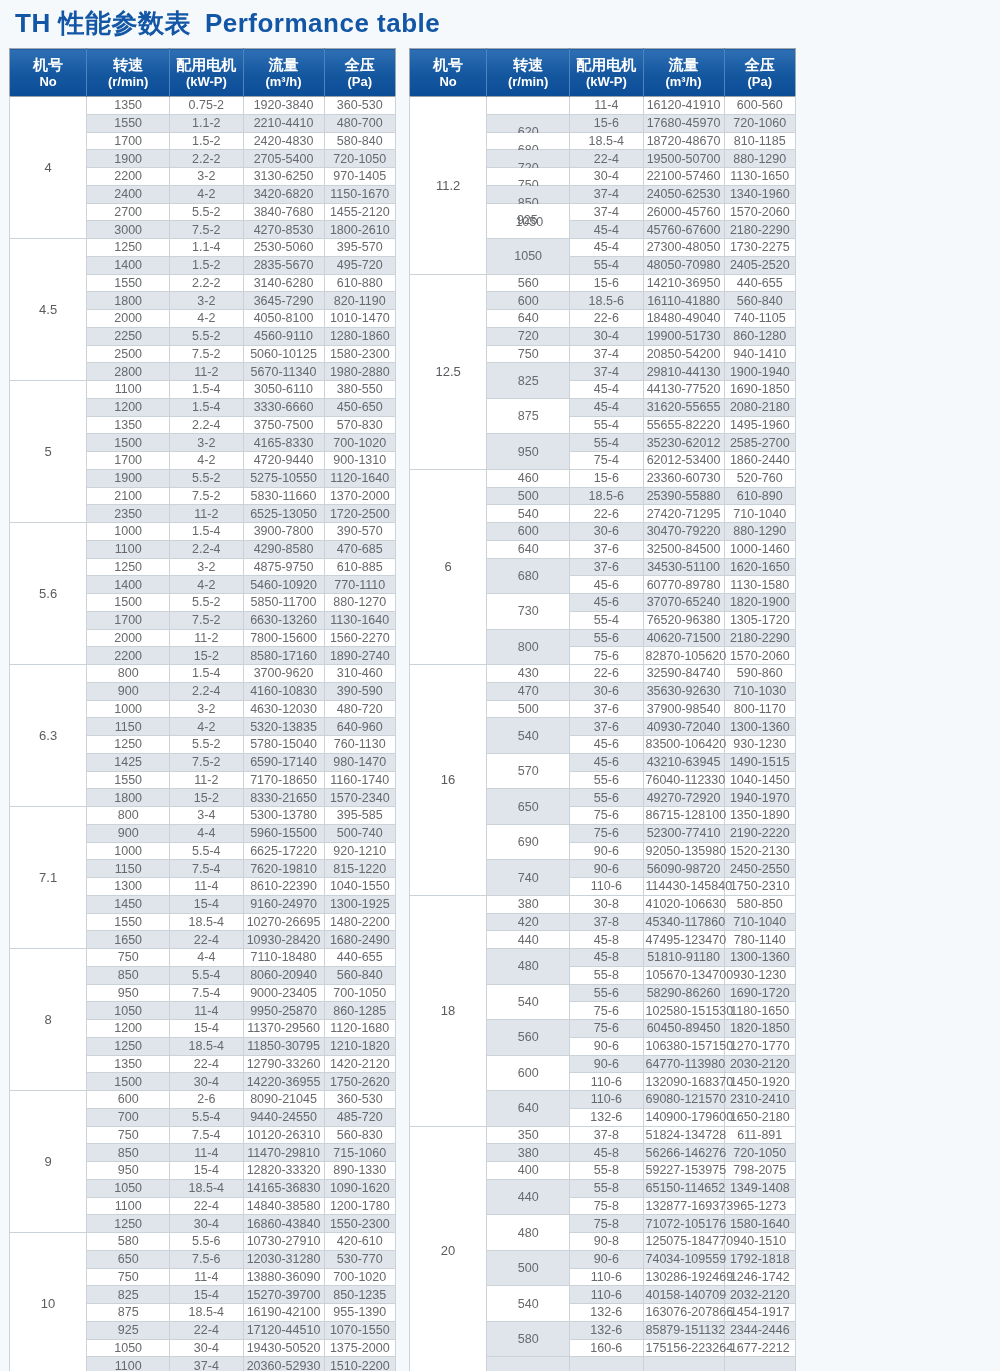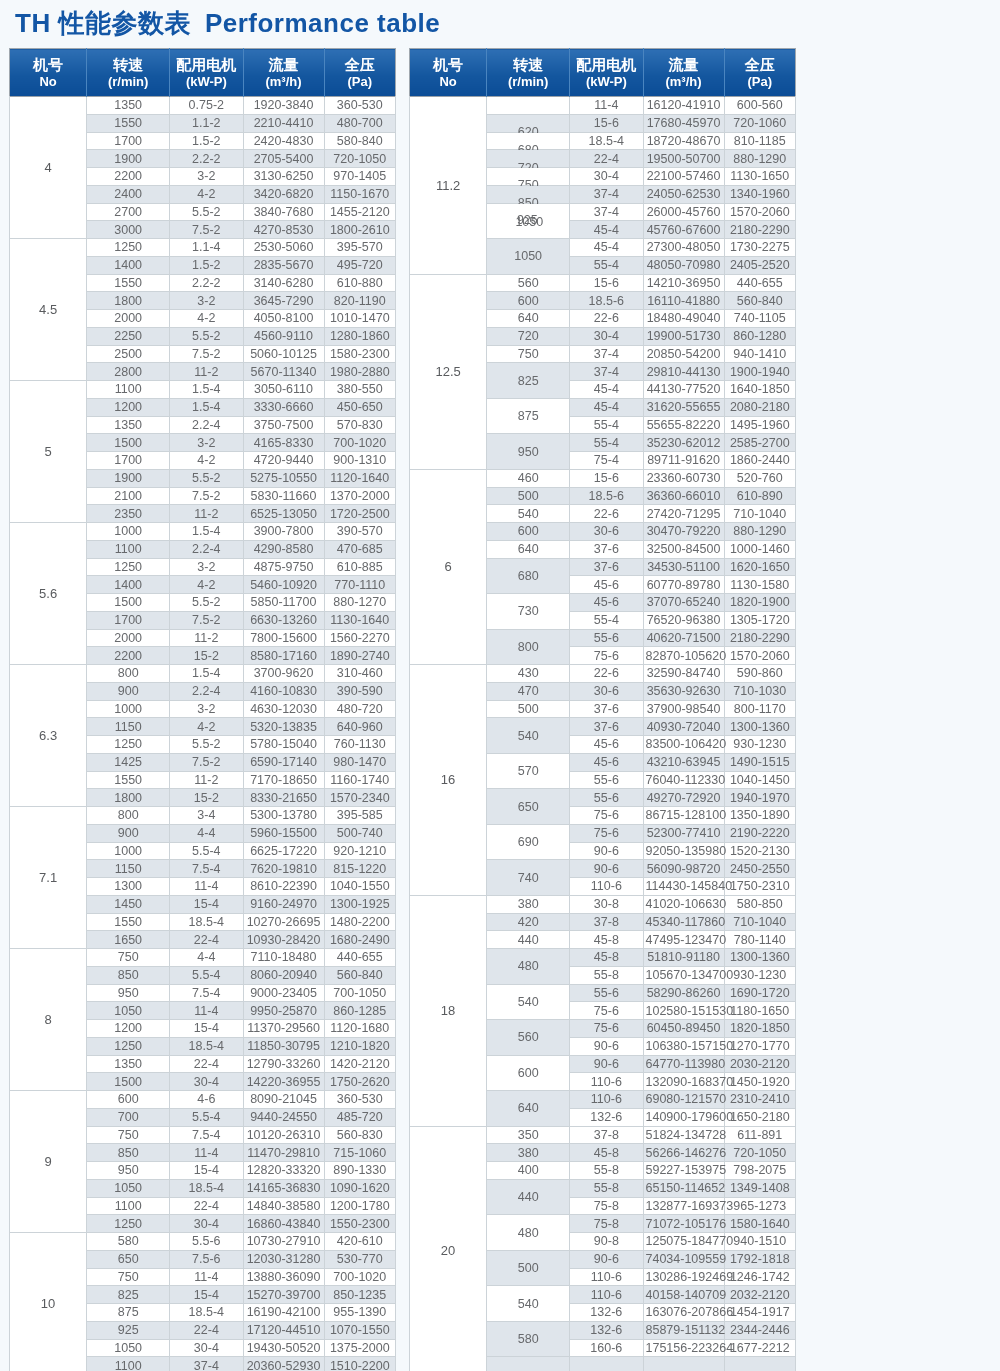--- a/index.html
+++ b/index.html
@@ -681,7 +681,7 @@
           <tr>
             <td>45-4</td>
             <td>44130-77520</td>
-            <td>1640-1850</td>
+            <td>1690-1850</td>
           </tr>
           <tr>
             <td class="speed" rowspan="2">875</td>

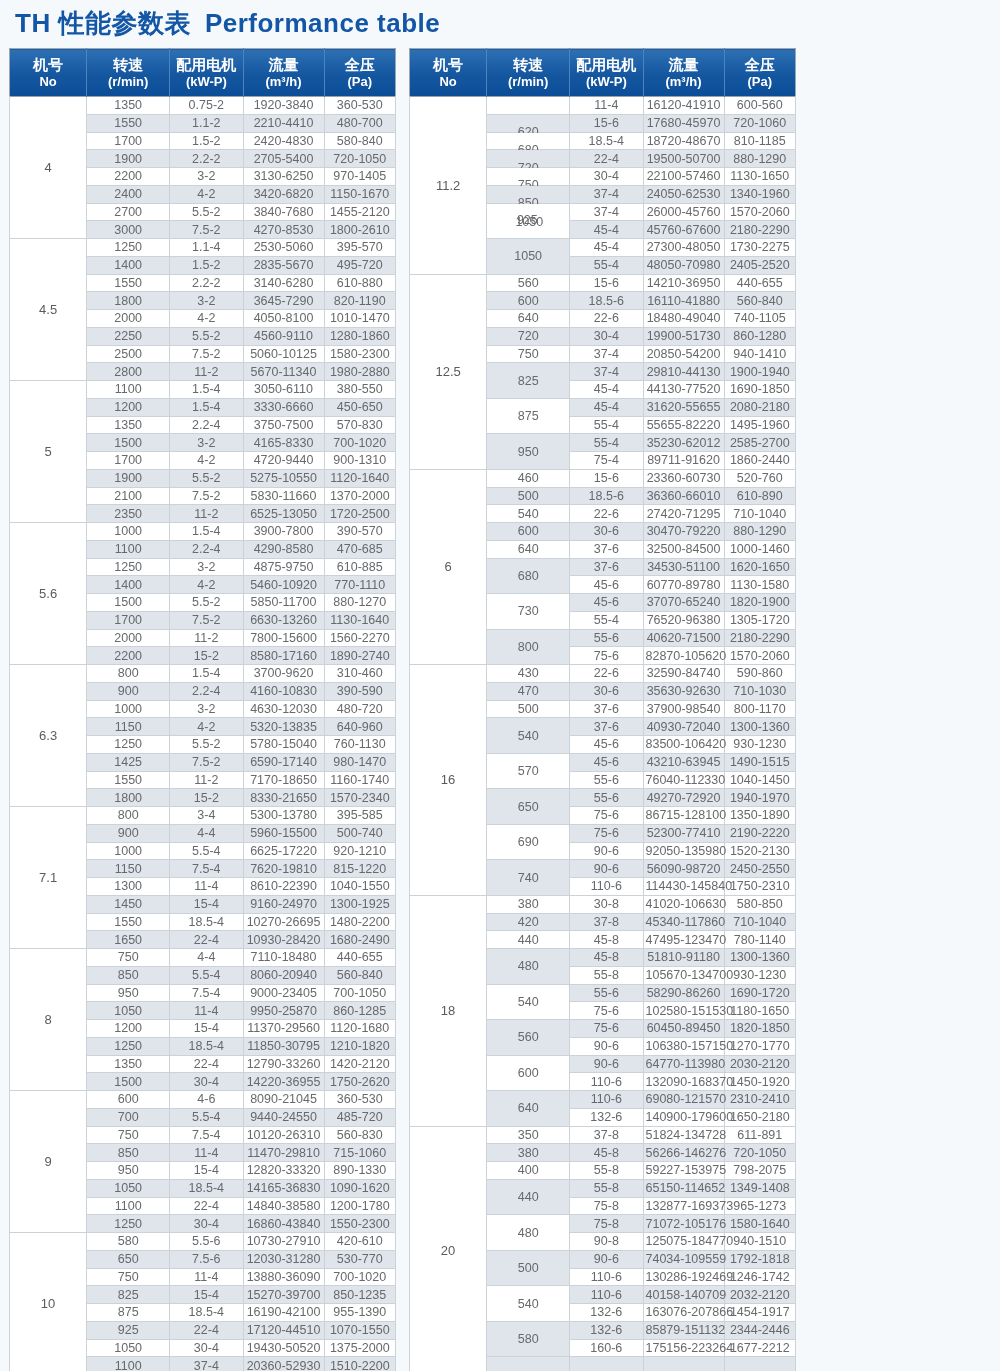--- a/index.html
+++ b/index.html
@@ -702,7 +702,7 @@
           </tr>
           <tr>
             <td>75-4</td>
-            <td>89711-91620</td>
+            <td>62012-53400</td>
             <td>1860-2440</td>
           </tr>
           <tr class="sec-top">

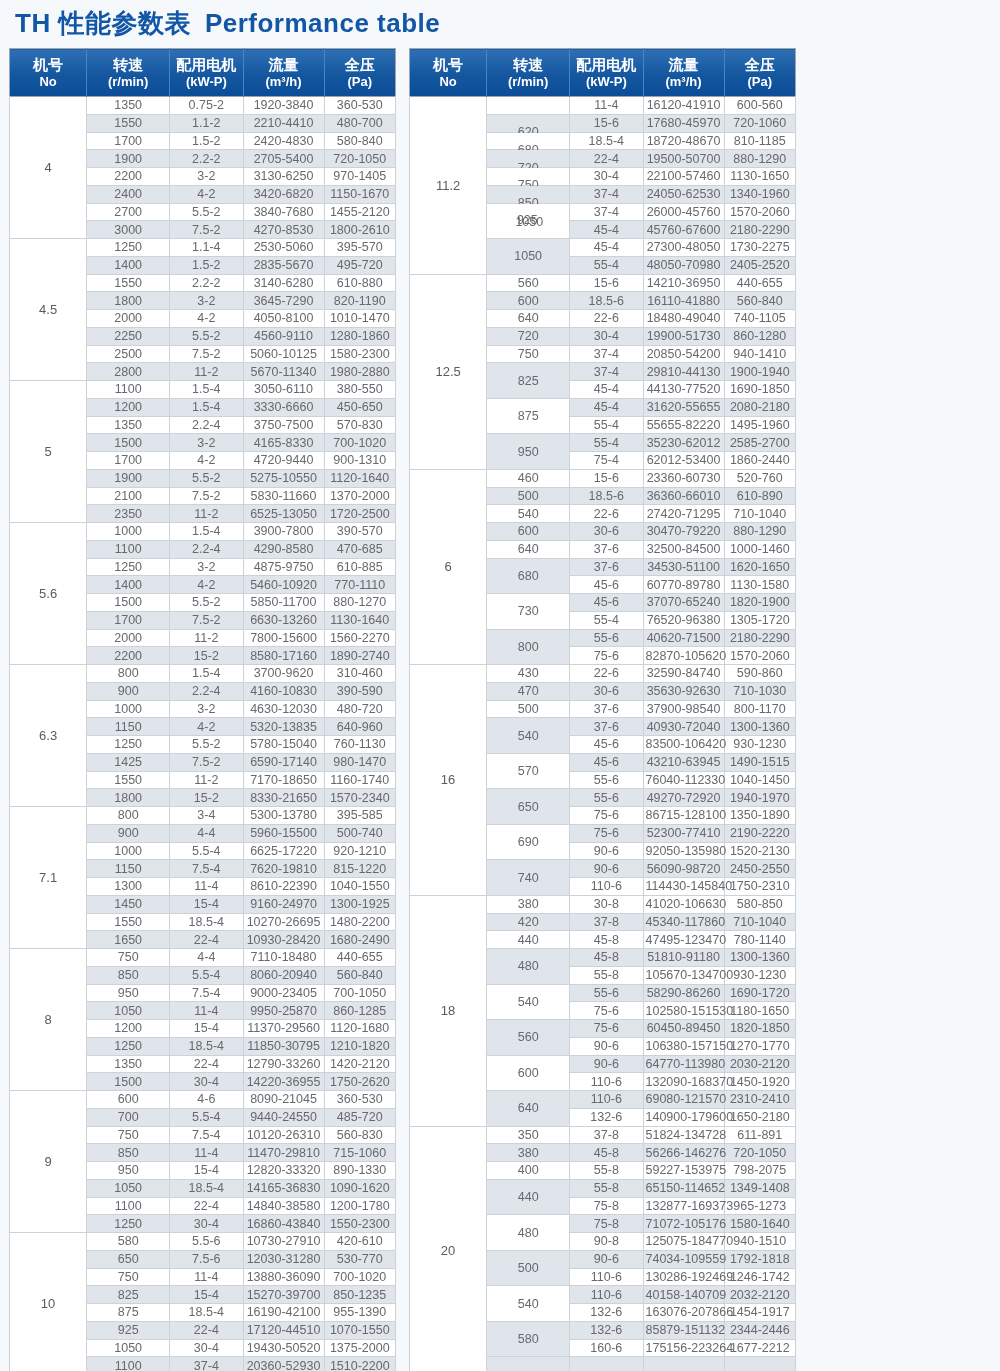--- a/index.html
+++ b/index.html
@@ -715,7 +715,7 @@
           <tr>
             <td class="speed gray" rowspan="1">500</td>
             <td class="gray">18.5-6</td>
-            <td class="gray">36360-66010</td>
+            <td class="gray">25390-55880</td>
             <td class="gray">610-890</td>
           </tr>
           <tr>

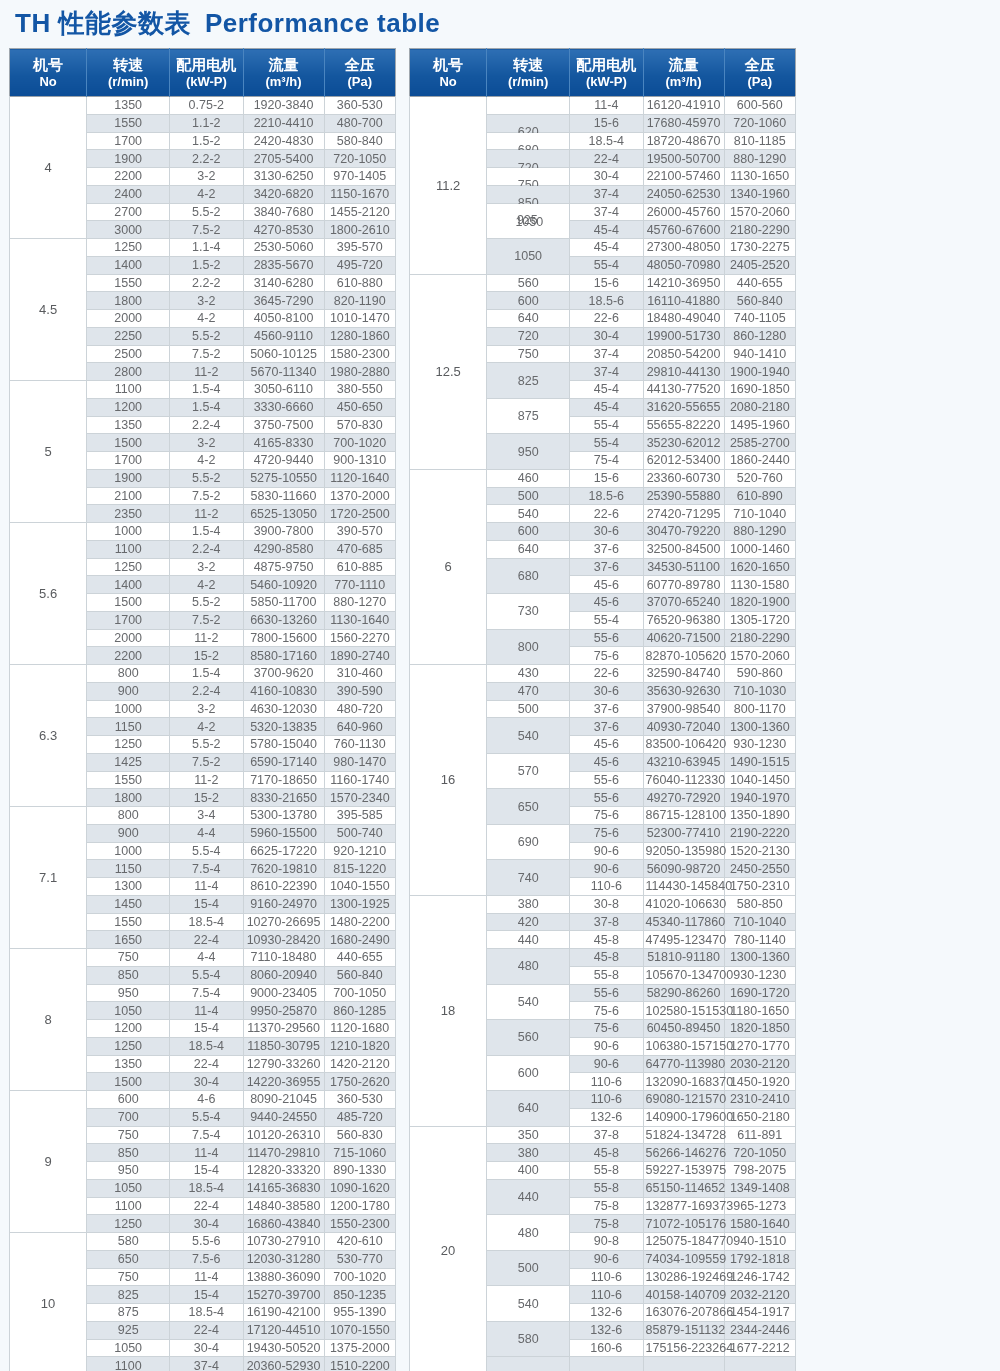--- a/index.html
+++ b/index.html
@@ -448,7 +448,7 @@
           <tr class="sec-top">
             <td class="model" rowspan="8">9</td>
             <td class="speed" rowspan="1">600</td>
-            <td>4-6</td>
+            <td>2-6</td>
             <td>8090-21045</td>
             <td>360-530</td>
           </tr>

